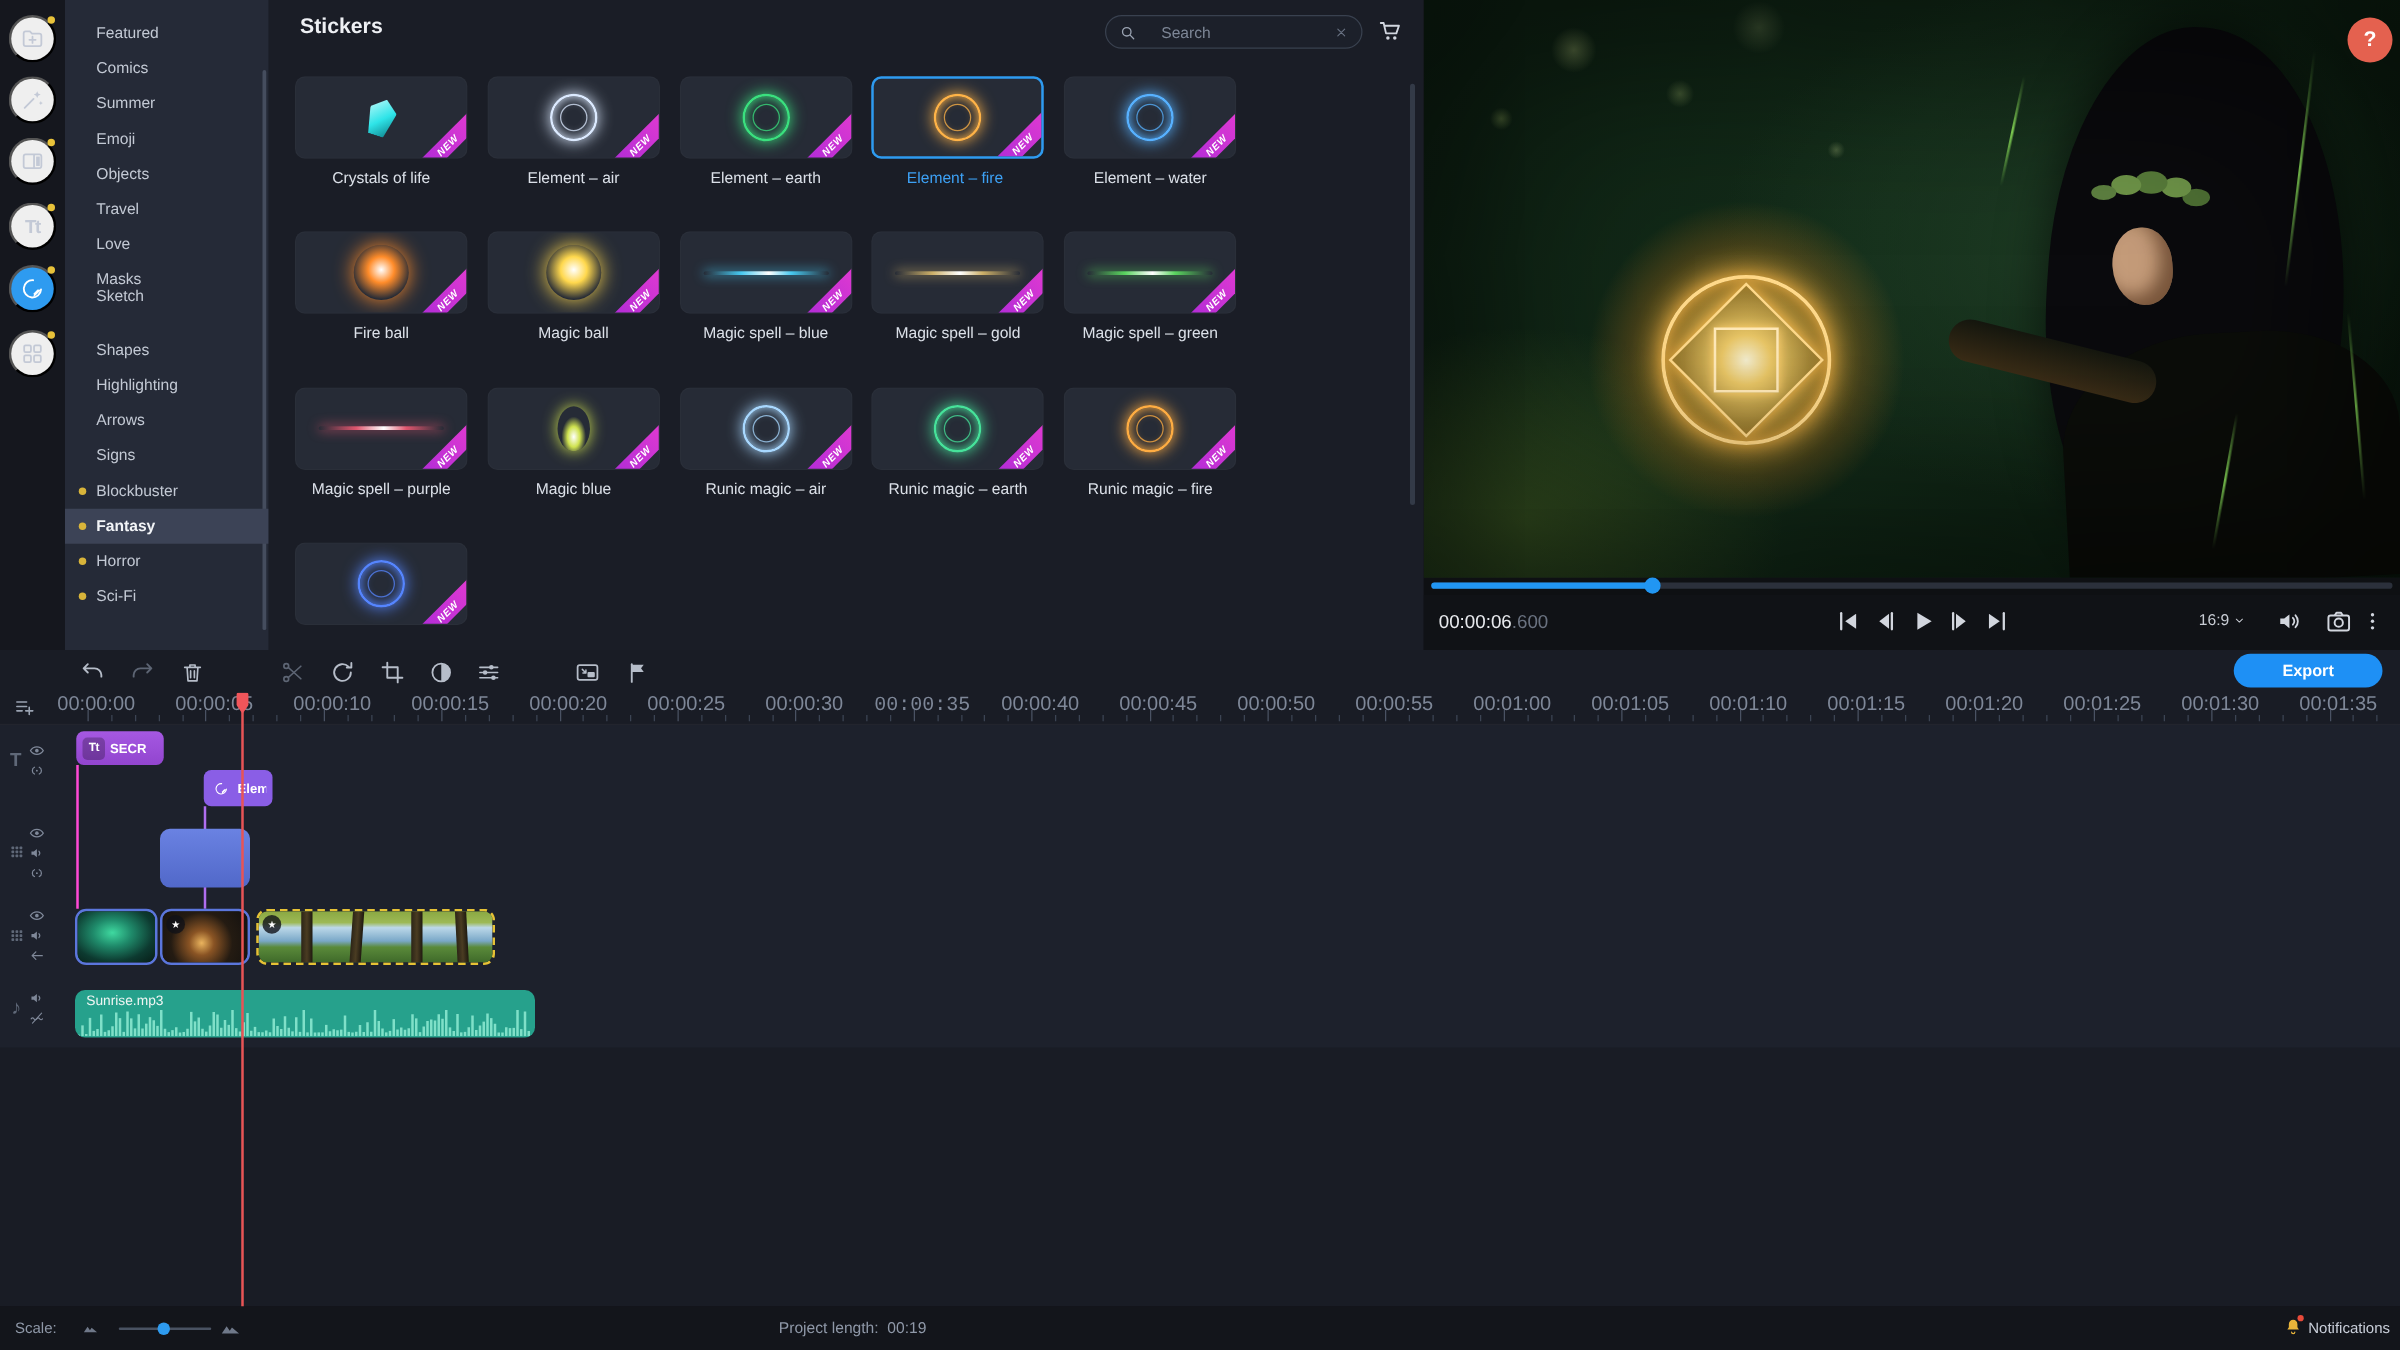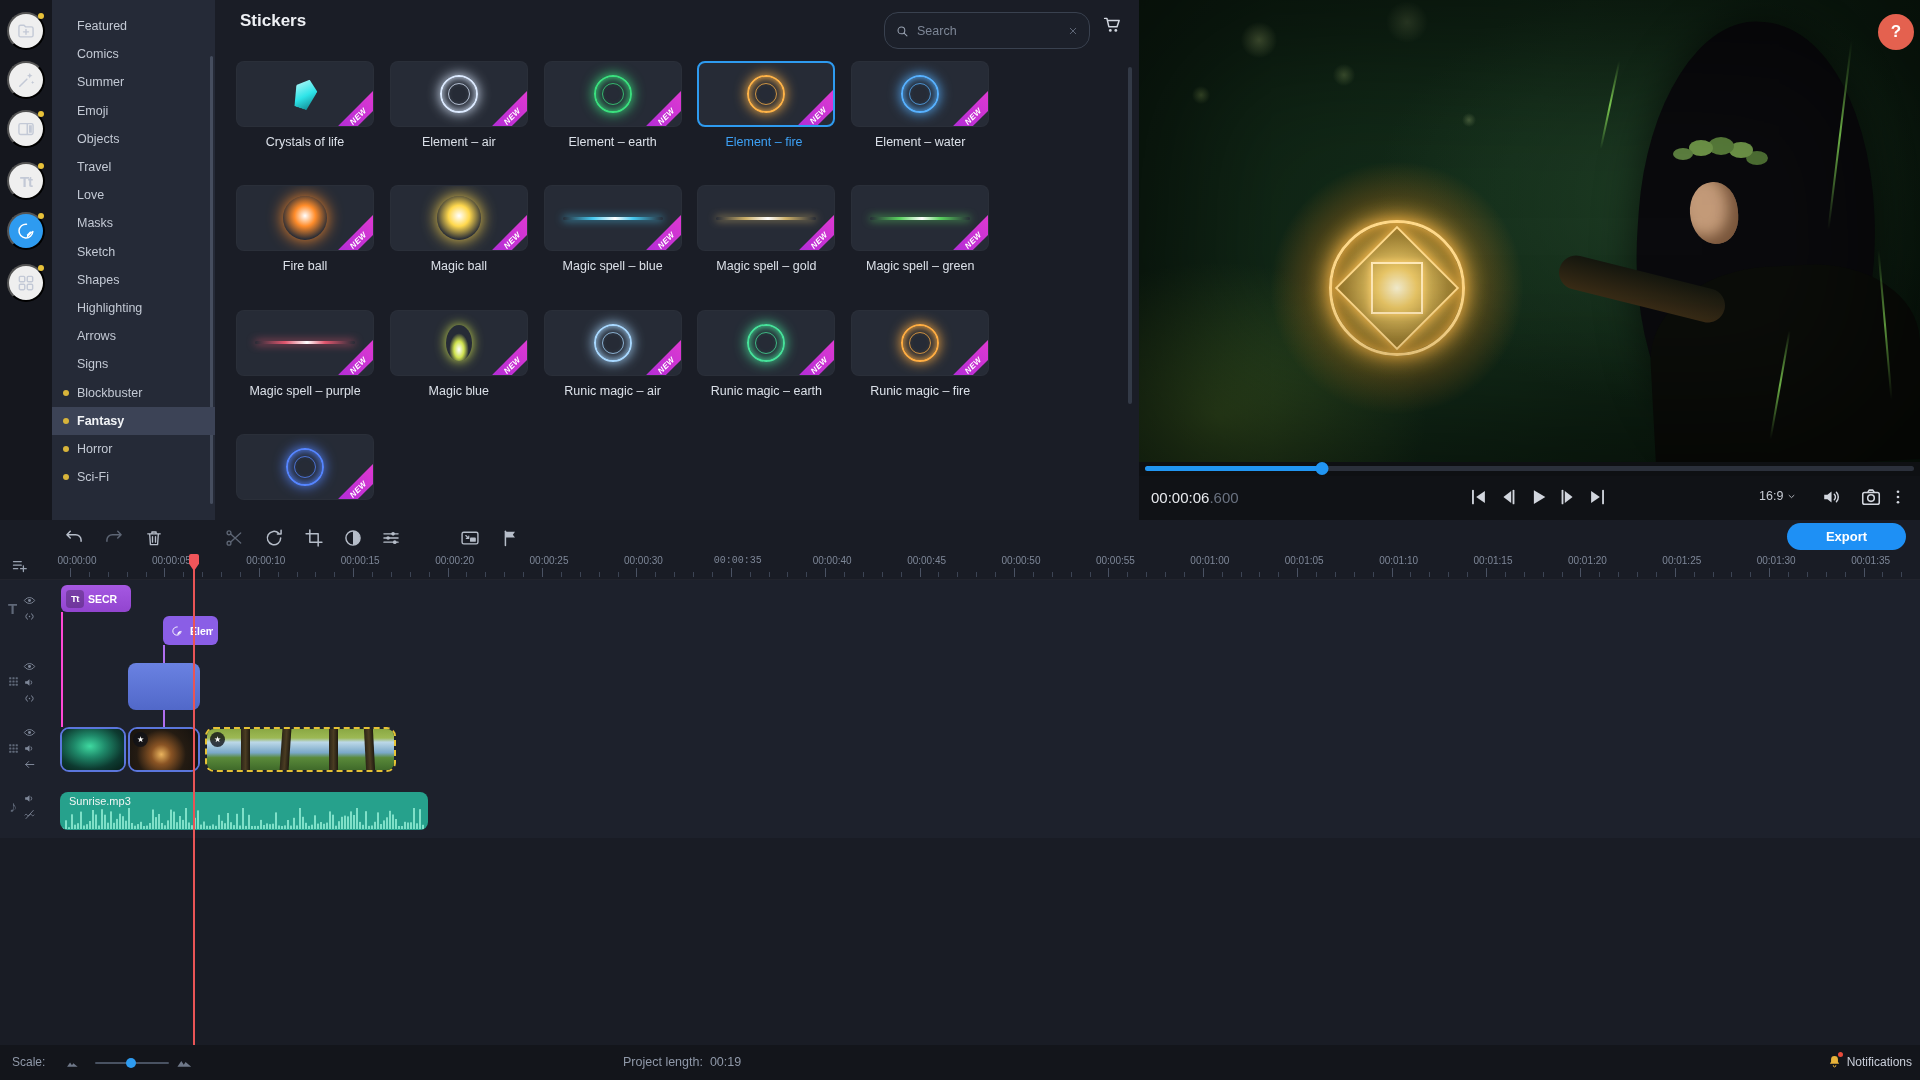--- a/index.html
+++ b/index.html
@@ -27,8 +27,8 @@
   
   .panel { position:absolute; left:215px; top:0; width:924px; height:520px; background:#1a1d26; overflow:hidden; }
   .ptitle { position:absolute; left:25px; top:11px; font-size:17px; font-weight:700; color:#eef0f4; }
-  .search { position:absolute; left:669px; top:12px; width:206px; height:37px; border:1px solid #39414f;
-    border-radius:14px; background:#1c202a; display:flex; align-items:center; padding:0 10px; gap:8px; }
+  .search { position:absolute; left:669px; top:12px; width:206px; height:27px; border:1px solid #39414f;
+    border-radius:14px; background:#1c202a; display:flex; align-items:center; padding:0 10px; gap:20px; }
   .search svg { width:14px; height:14px; color:#9aa3b2; flex:none; }
   .search input { flex:1; min-width:0; background:none; border:none; outline:none; color:#cfd4de; font-size:12.5px;
     font-family:"Liberation Sans","DejaVu Sans",sans-serif; }

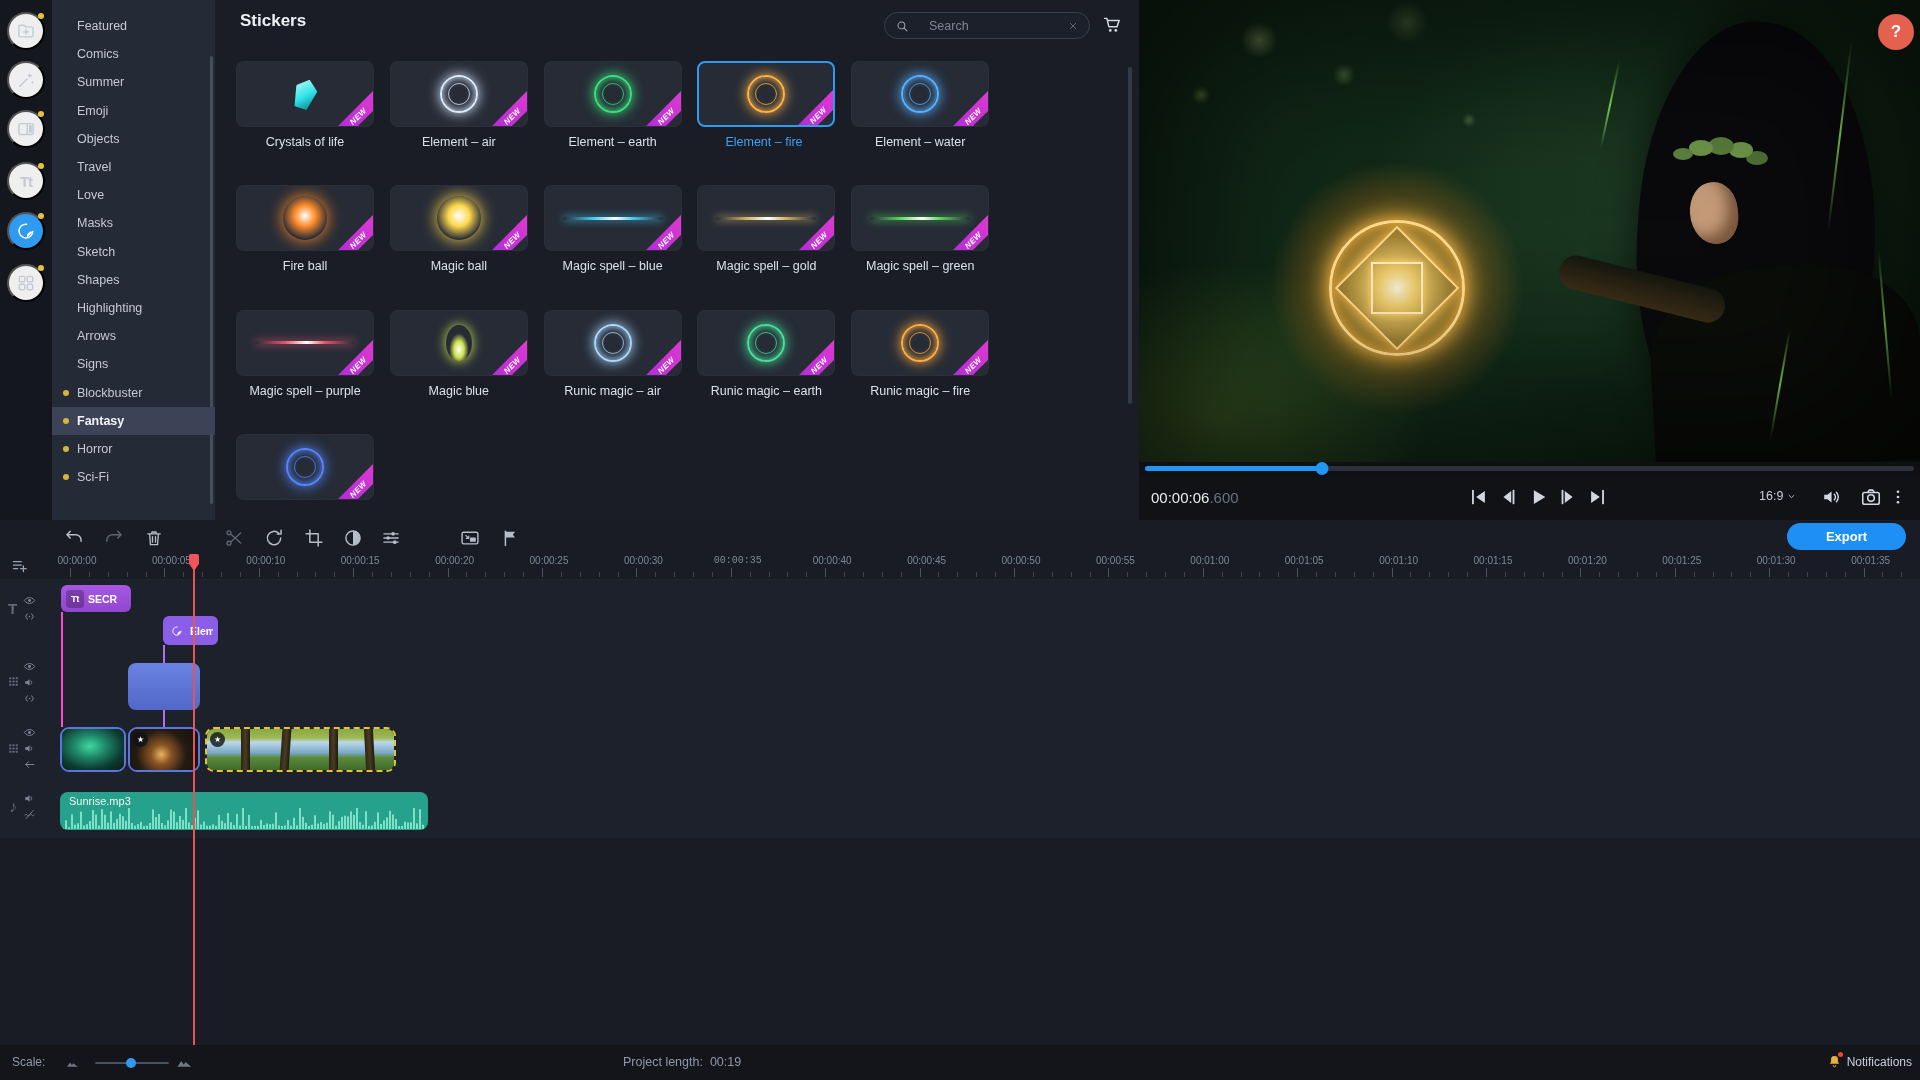--- a/index.html
+++ b/index.html
@@ -406,7 +406,7 @@
       <div class="cat" style="top: 153px;"><span>Travel</span></div>
       <div class="cat" style="top: 181.2px;"><span>Love</span></div>
       <div class="cat" style="top: 209.4px;"><span>Masks</span></div>
-      <div class="cat" style="top: 238px;"><span>Sketch</span></div>
+      <div class="cat" style="top: 223px;"><span>Sketch</span></div>
       <div class="cat" style="top: 265.8px;"><span>Shapes</span></div>
       <div class="cat" style="top: 294px;"><span>Highlighting</span></div>
       <div class="cat" style="top: 322.2px;"><span>Arrows</span></div>

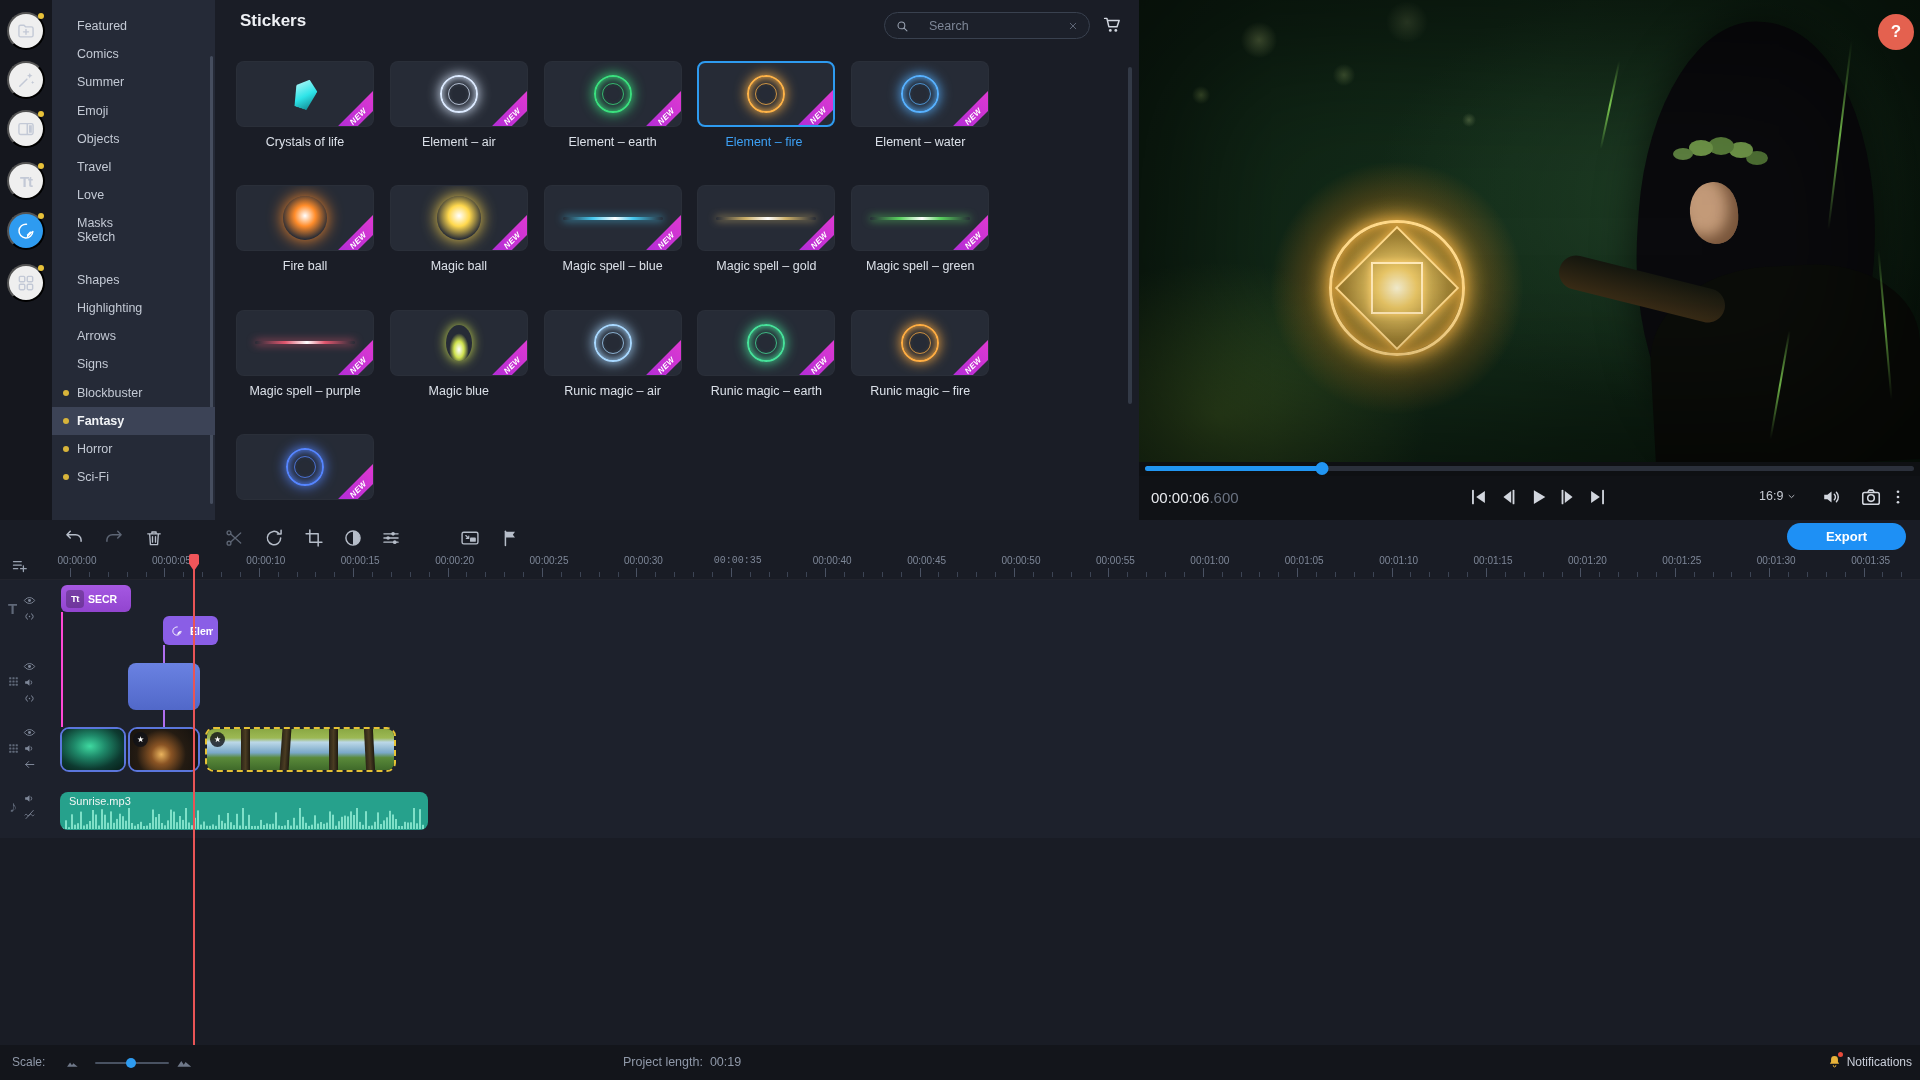--- a/index.html
+++ b/index.html
@@ -131,7 +131,7 @@
     background:#1e90f5; color:#fff; font-size:13px; font-weight:700; border:none; cursor:pointer; }
   .ruler { position:absolute; left:0; top:34px; width:1920px; height:26px; cursor:pointer;
     border-bottom:1px solid rgba(255,255,255,.04); }
-  .rlabel { position:absolute; top:1px; transform:translateX(-50%); font-size:10px; color:#7e8798; white-space:nowrap;padding-left:14px; }
+  .rlabel { position:absolute; top:1px; transform:translateX(-50%); font-size:16px; color:#7e8798; white-space:nowrap;padding-left:14px; }
   .tick { position:absolute; bottom:2px; width:1px; background:#3c4454; }
   .tick.major { height:9px; background:#4a5263; }
   .tick.minor { height:5px; }

